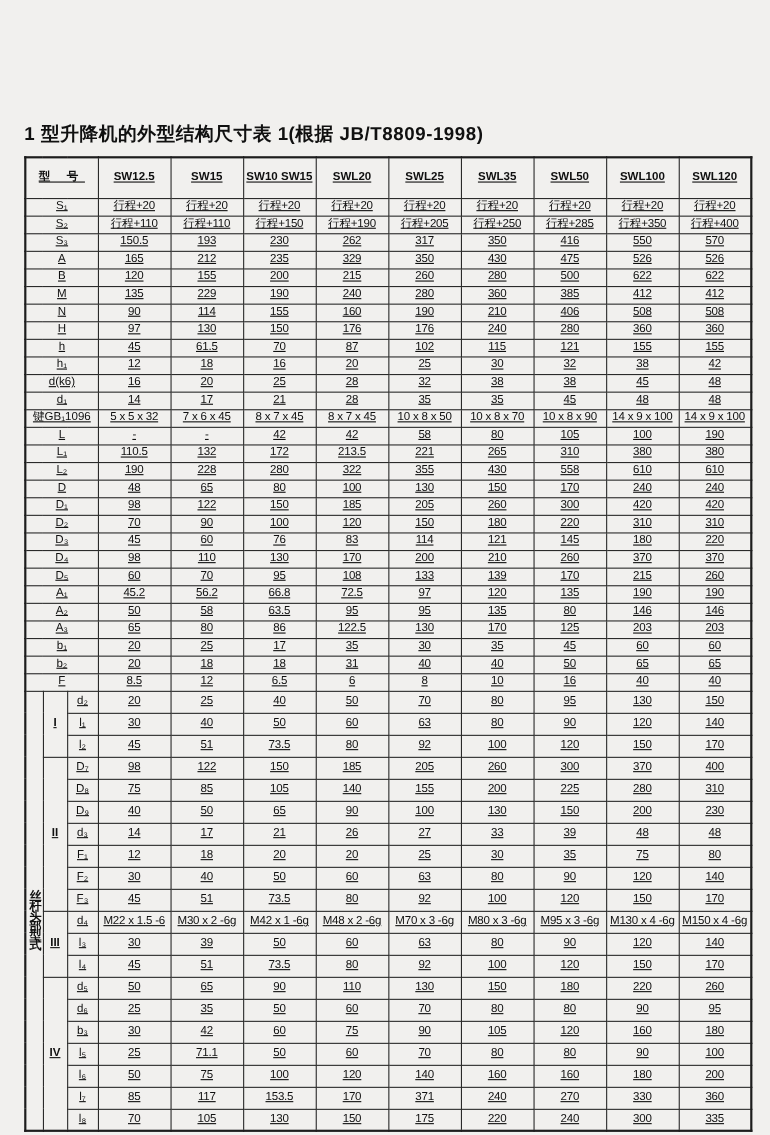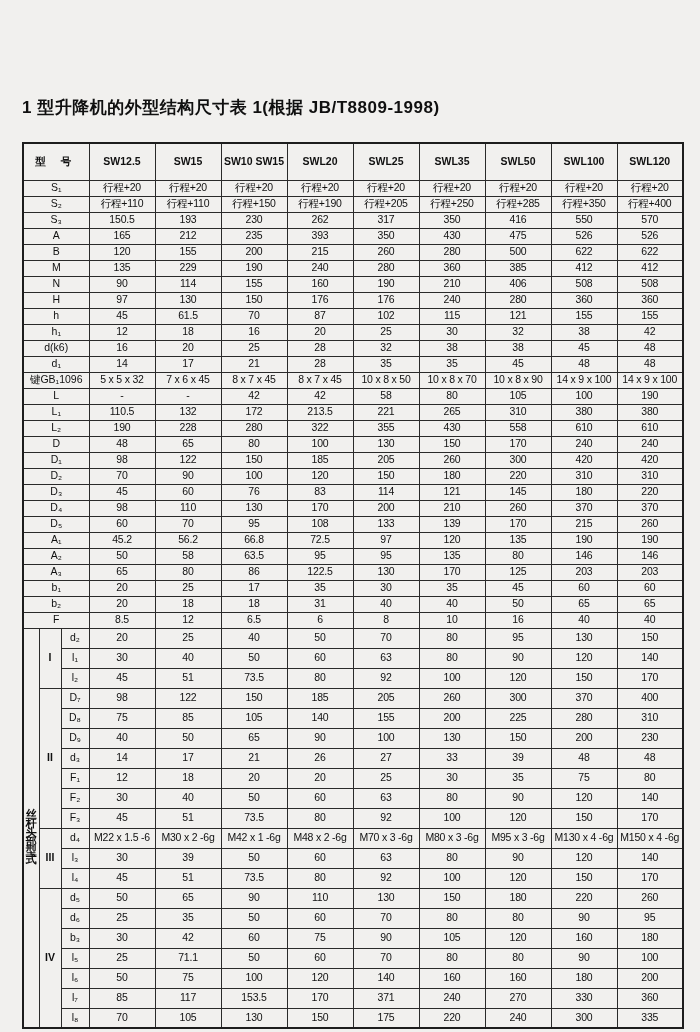--- a/index.html
+++ b/index.html
@@ -12,7 +12,7 @@
   }
   .page { position:relative; width:700px; height:1032px; }
   .title {
-    position:absolute; left:22px; top:96px;
+    position:absolute; left:22px; top:110px;
     font-size:17px; font-weight:bold; letter-spacing:0.5px;
     white-space:nowrap;
   }

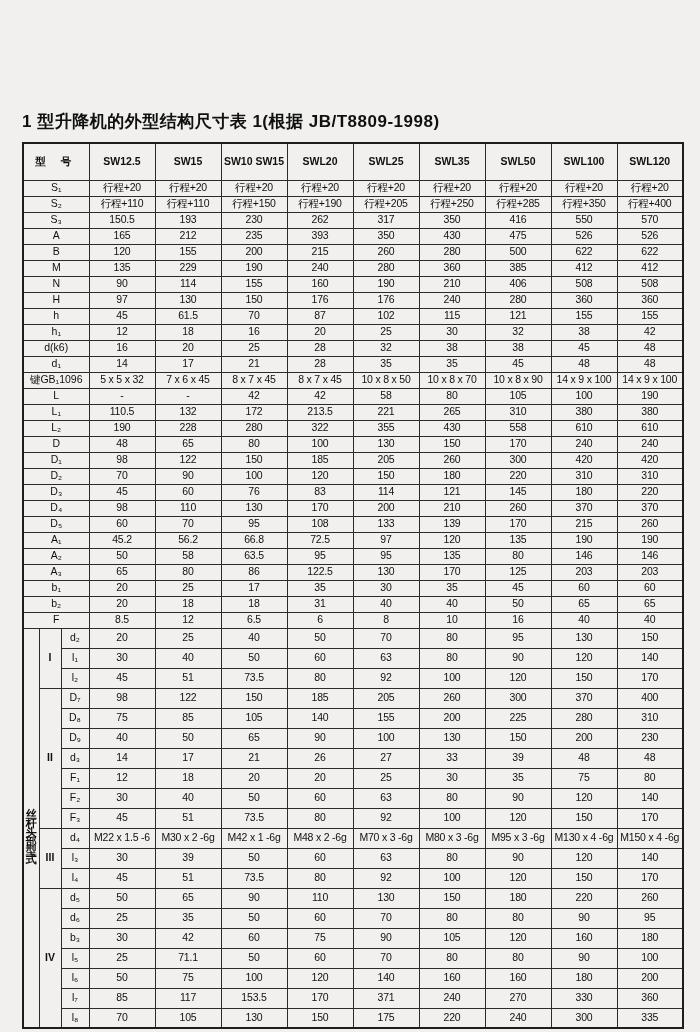--- a/index.html
+++ b/index.html
@@ -22,6 +22,7 @@
     border-collapse:collapse;
     table-layout:fixed;
     border:2px solid #1d1d1d;
+    text-decoration:underline;
   }
   table.dim th, table.dim td {
     border:1px solid #2a2a2a;

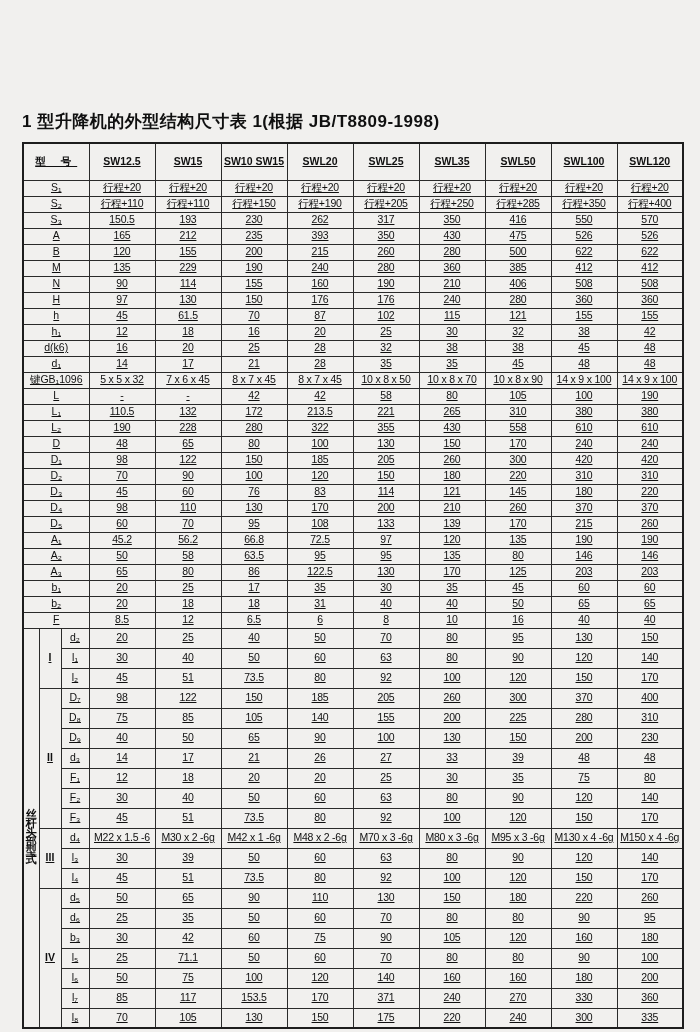--- a/index.html
+++ b/index.html
@@ -130,7 +130,7 @@
           <td class="val">165</td>
           <td class="val">212</td>
           <td class="val">235</td>
-          <td class="val">393</td>
+          <td class="val">329</td>
           <td class="val">350</td>
           <td class="val">430</td>
           <td class="val">475</td>

